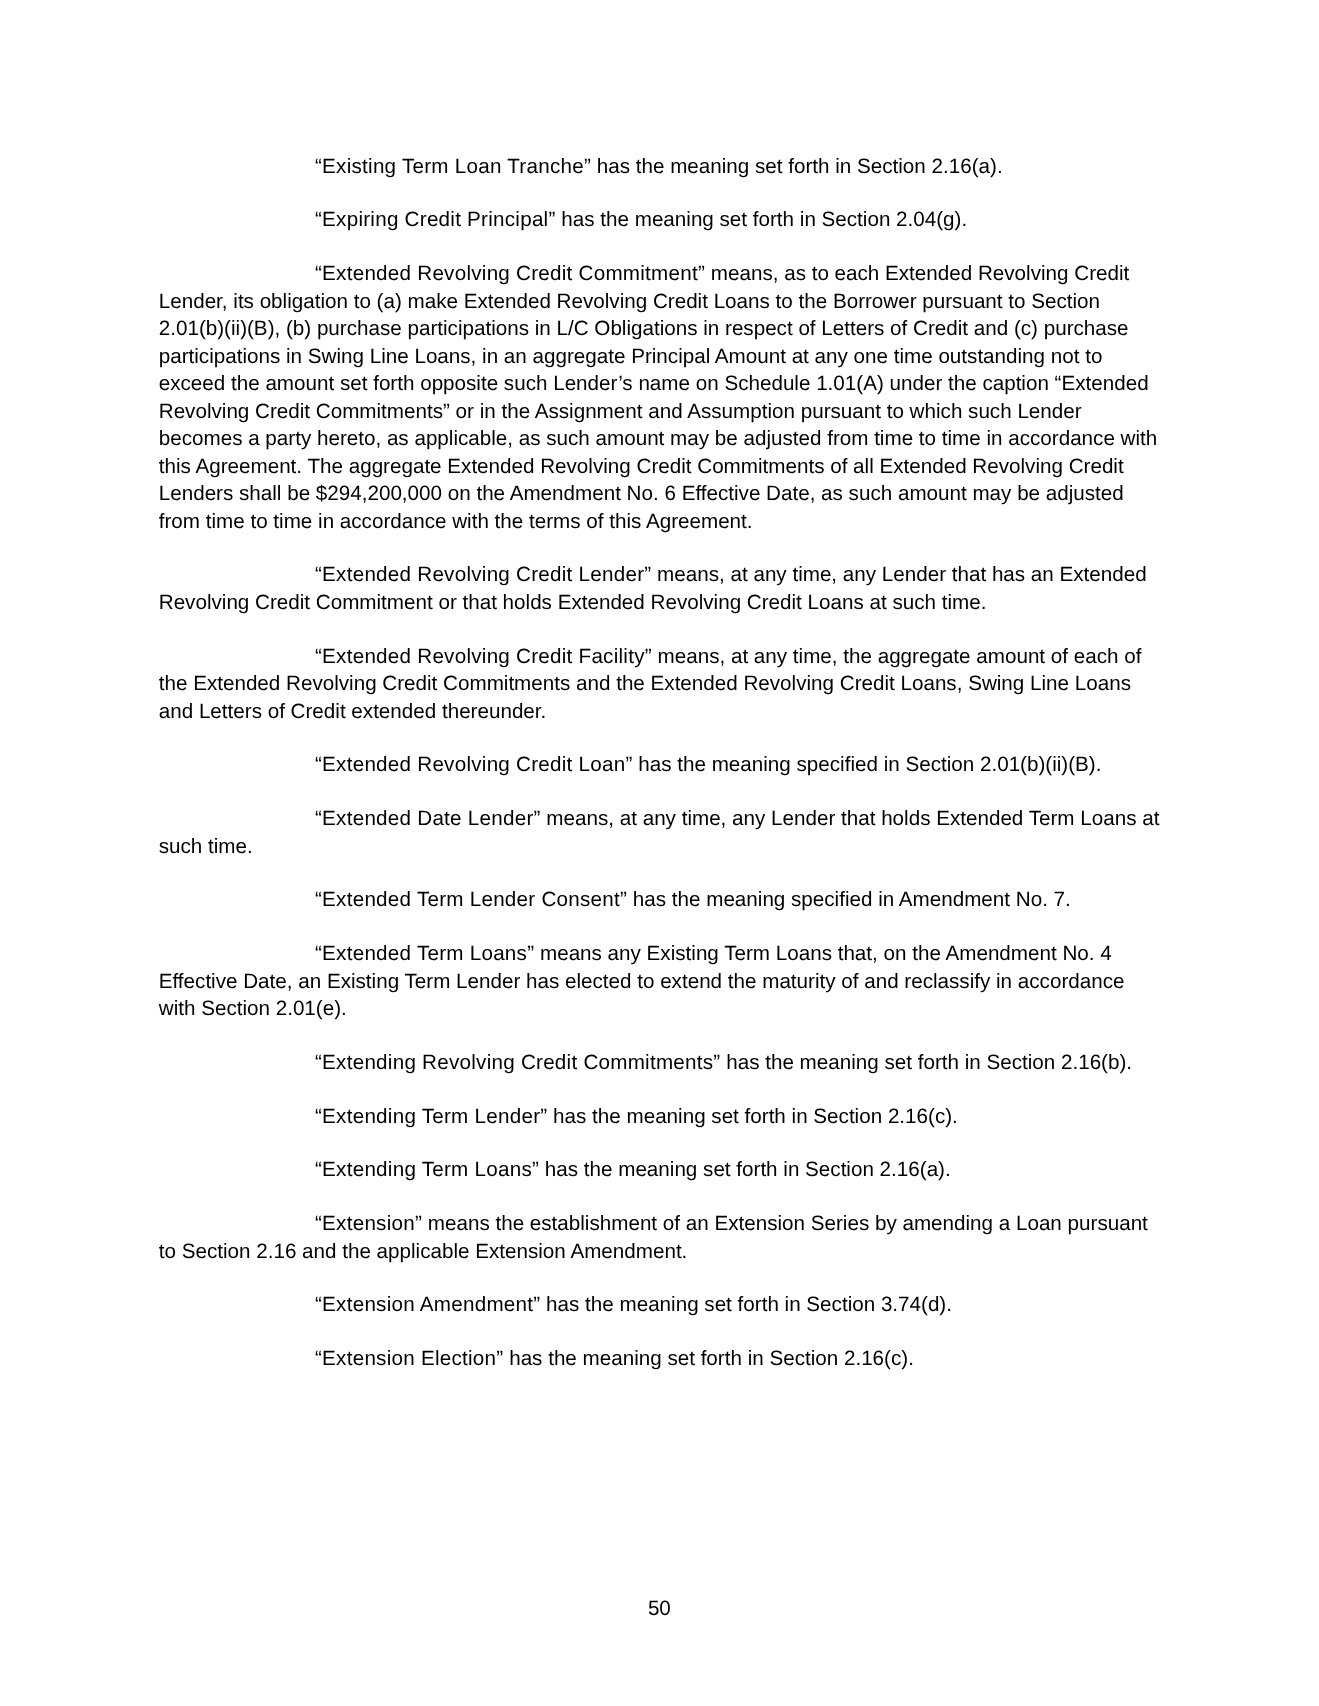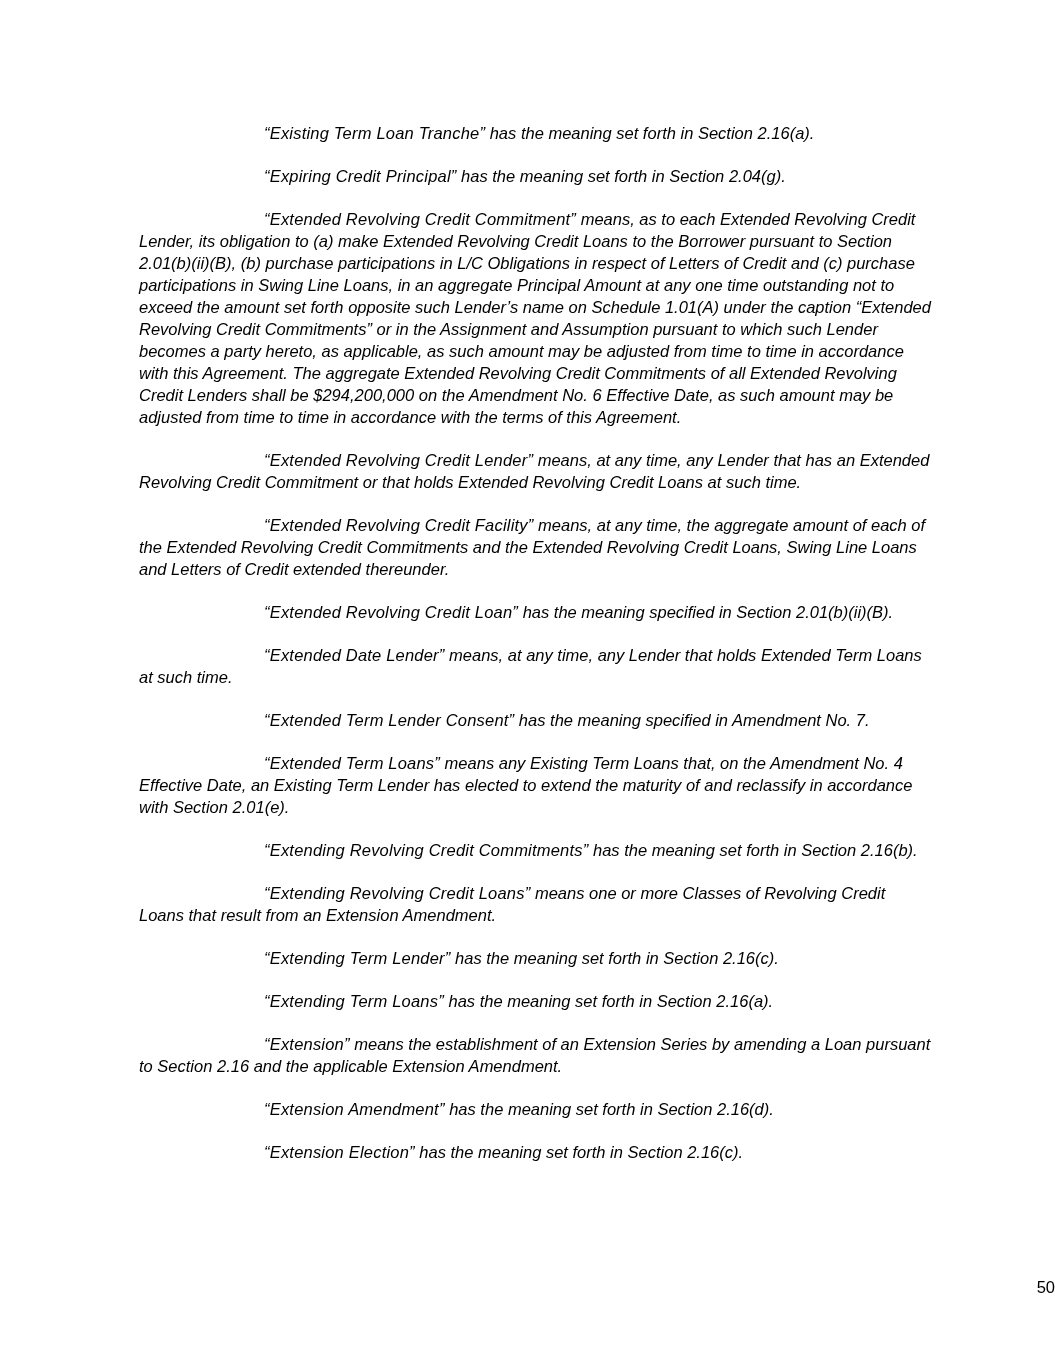--- a/index.html
+++ b/index.html
@@ -30,9 +30,8 @@
     text-align: left;
   }
   p.para {
-    margin: 0 0 21px 16px;
+    margin: 0 0 21px 4px;
     text-indent: 125px;
-    font-style: italic;
   }
   .term {
     letter-spacing: 0.2px;

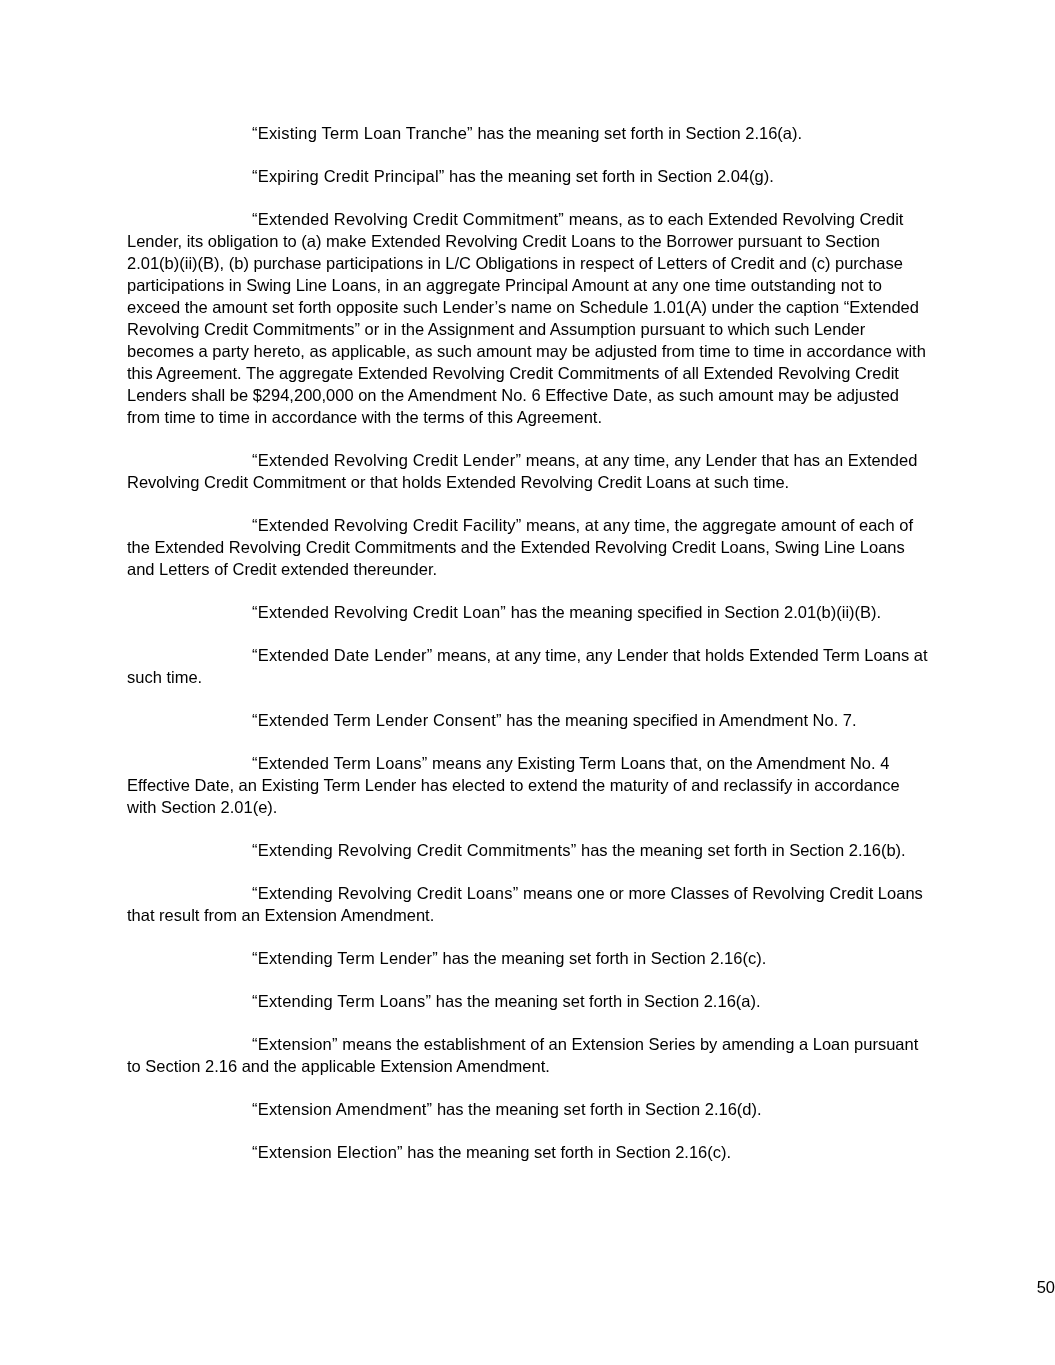--- a/index.html
+++ b/index.html
@@ -73,7 +73,6 @@
     <p class="para"><span class="term">“Extending Revolving Credit Commitments”</span><span> has the meaning set forth in Section 2.16(b).</span></p>
 
 
-    <p class="para"><span class="term">“Extending Revolving Credit Loans”</span><span> means one or more Classes of Revolving Credit Loans that result from an Extension Amendment.</span></p>
 
     <p class="para"><span class="term">“Extending Term Lender”</span><span> has the meaning set forth in Section 2.16(c).</span></p>
 

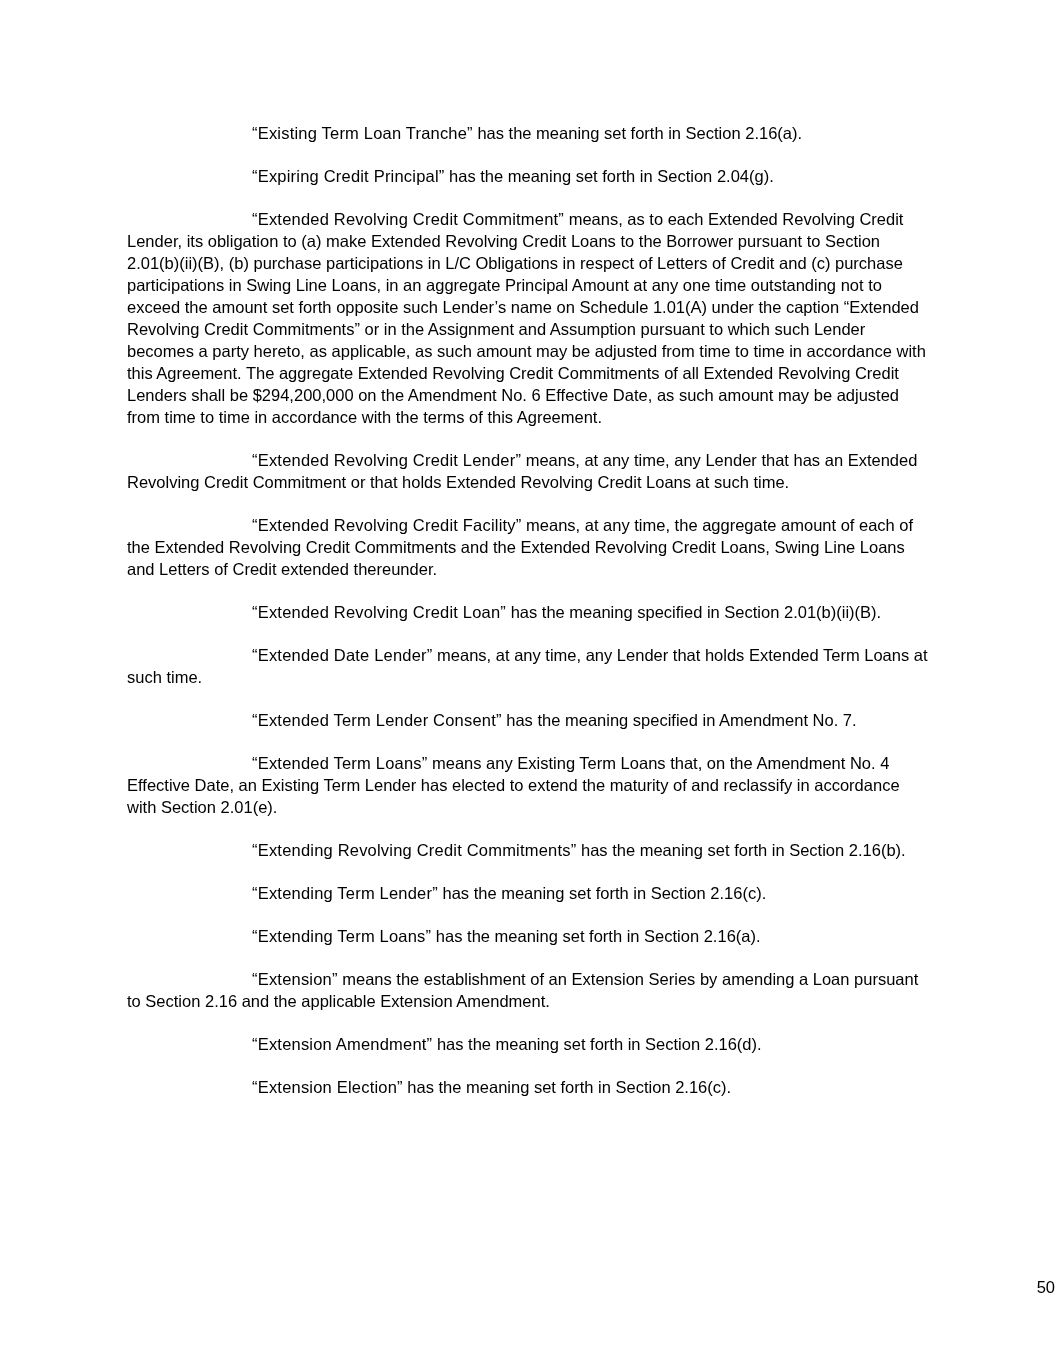--- a/index.html
+++ b/index.html
@@ -80,7 +80,7 @@
 
     <p class="para"><span class="term">“Extension”</span><span> means the establishment of an Extension Series by amending a Loan pursuant to Section 2.16 and the applicable Extension Amendment.</span></p>
 
-    <p class="para"><span class="term">“Extension Amendment”</span><span> has the meaning set forth in Section 2.16(d).</span></p>
+    <p class="para"><span class="term">“Extension Amendment”</span><span> has the meaning set forth in Section 3.74(d).</span></p>
 
     <p class="para"><span class="term">“Extension Election”</span><span> has the meaning set forth in Section 2.16(c).</span></p>
 

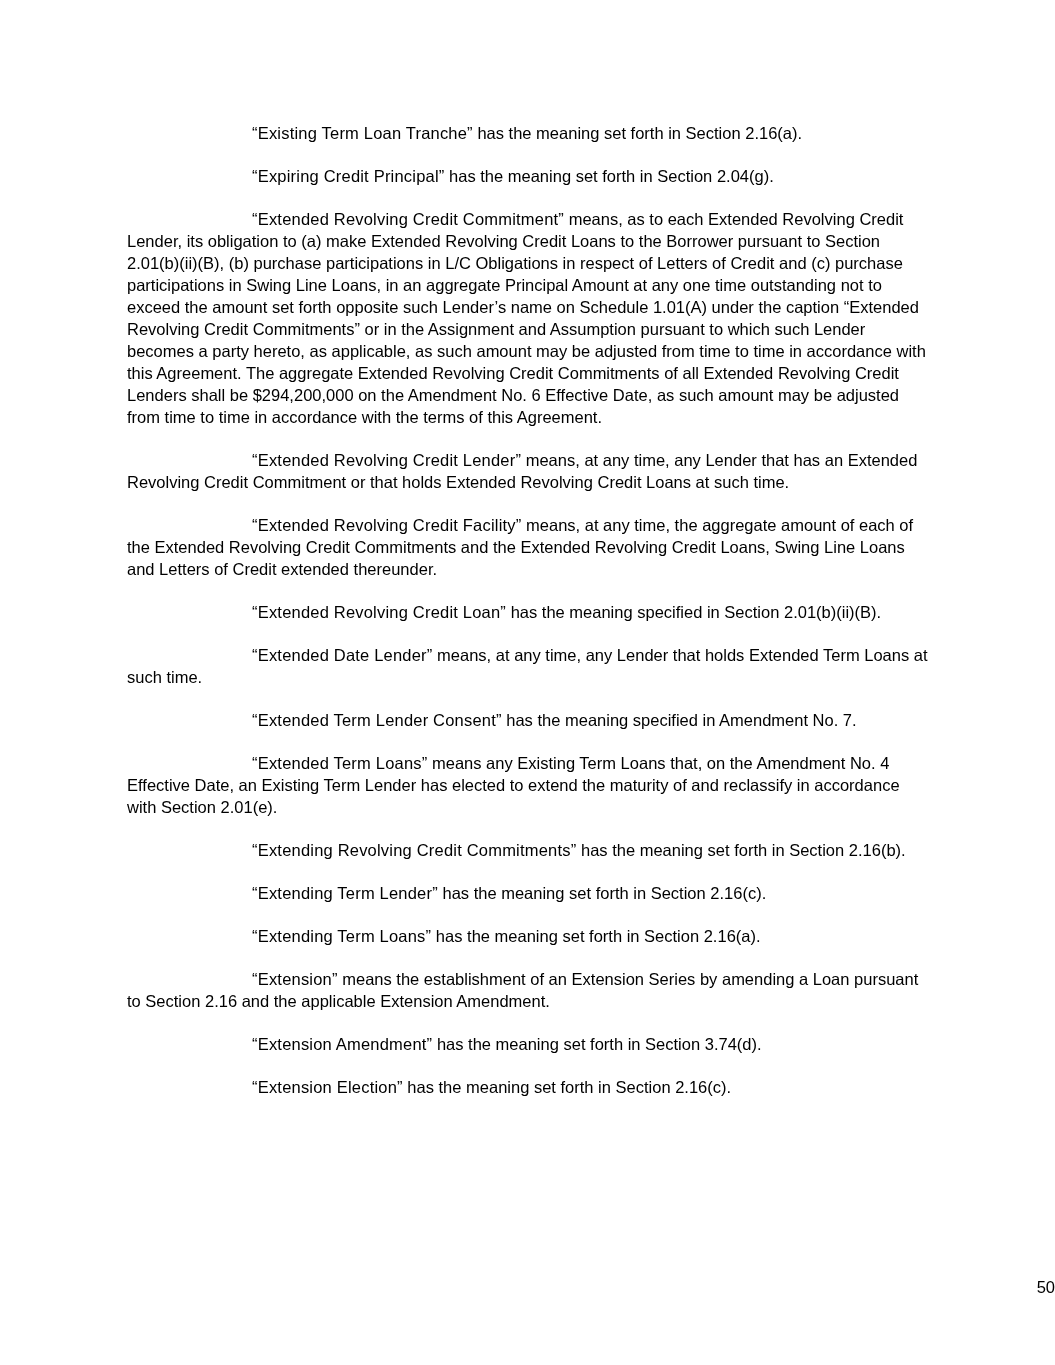--- a/index.html
+++ b/index.html
@@ -41,7 +41,7 @@
     top: 1276px;
     left: 0;
     width: 100%;
-    text-align: right;
+    text-align: center;
     font-size: 16.5px;
     line-height: 22px;
   }

